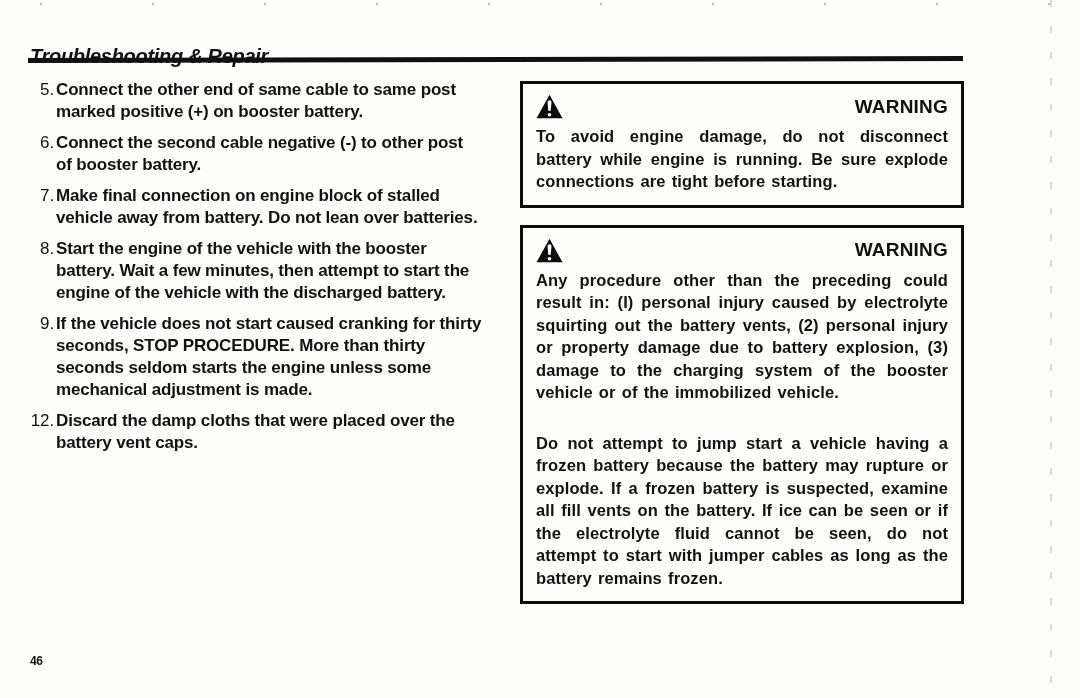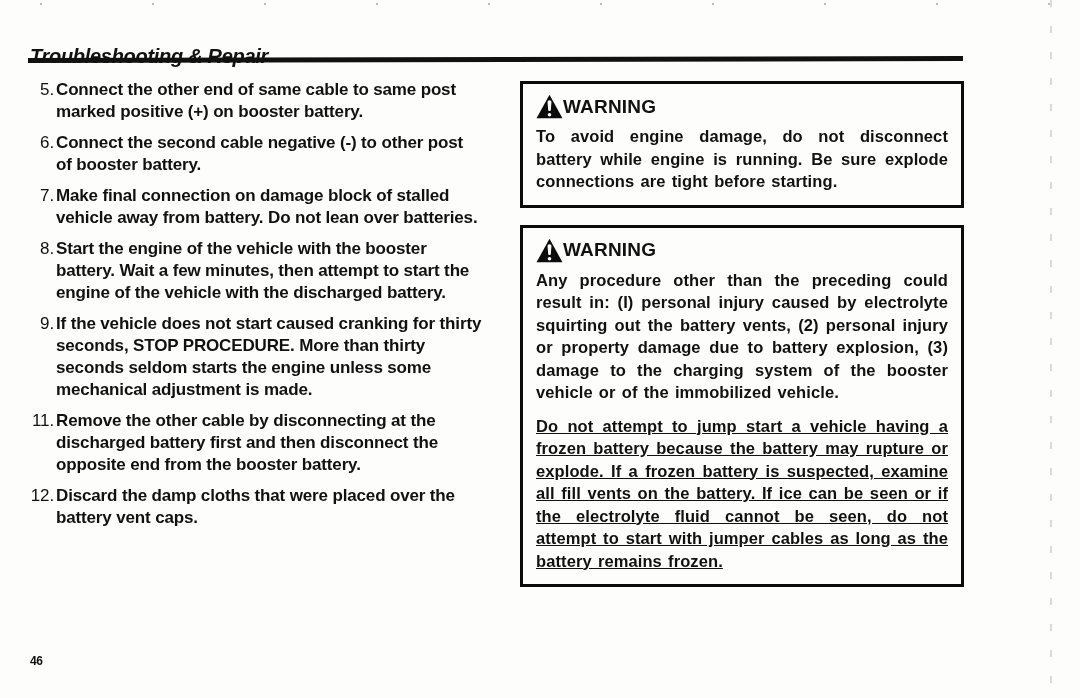--- a/index.html
+++ b/index.html
@@ -65,8 +65,8 @@
     background:var(--paper);
   }
   .warn-title {
-    display:flex; justify-content:flex-start; align-items:center;
-    gap:0; margin:2px 0 4px 0;
+    display:flex; justify-content:space-between; align-items:center;
+    gap:7px; margin:2px 0 4px 0;
   }
   .warn-icon { display:inline-flex; line-height:0; }
   .warn-label {

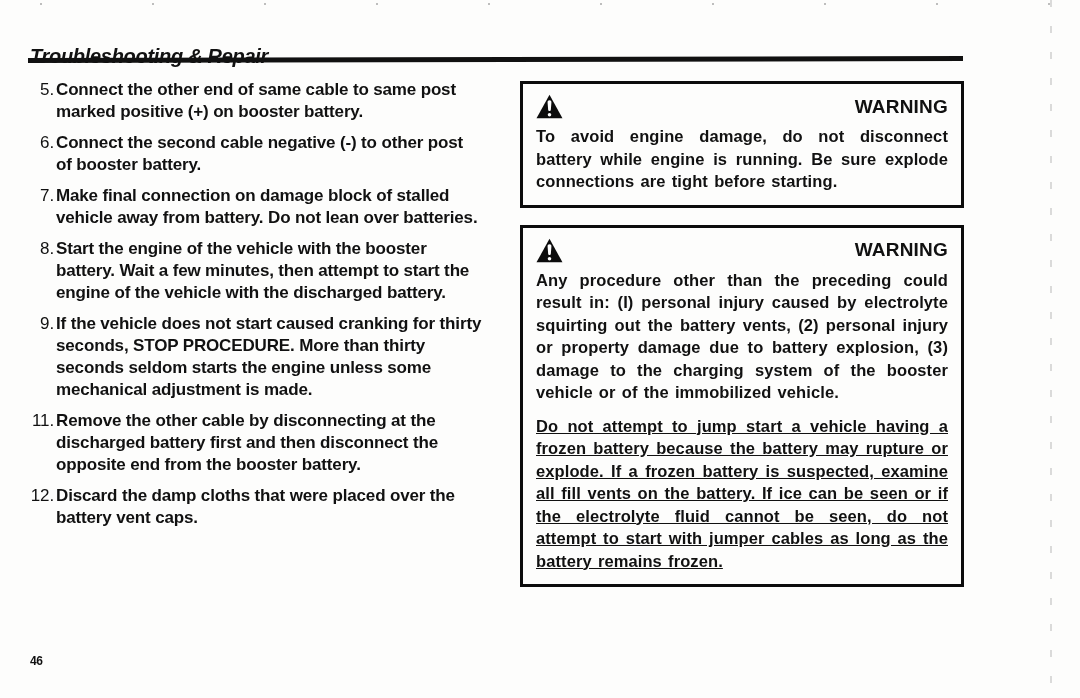--- a/index.html
+++ b/index.html
@@ -106,7 +106,7 @@
     </li>
     <li class="step">
       <span class="num">7.</span>
-      <span class="txt">Make final connection on damage block of stalled vehicle away from battery. Do not lean over batteries.</span>
+      <span class="txt">Make final connection on engine block of stalled vehicle away from battery. Do not lean over batteries.</span>
     </li>
     <li class="step">
       <span class="num">8.</span>

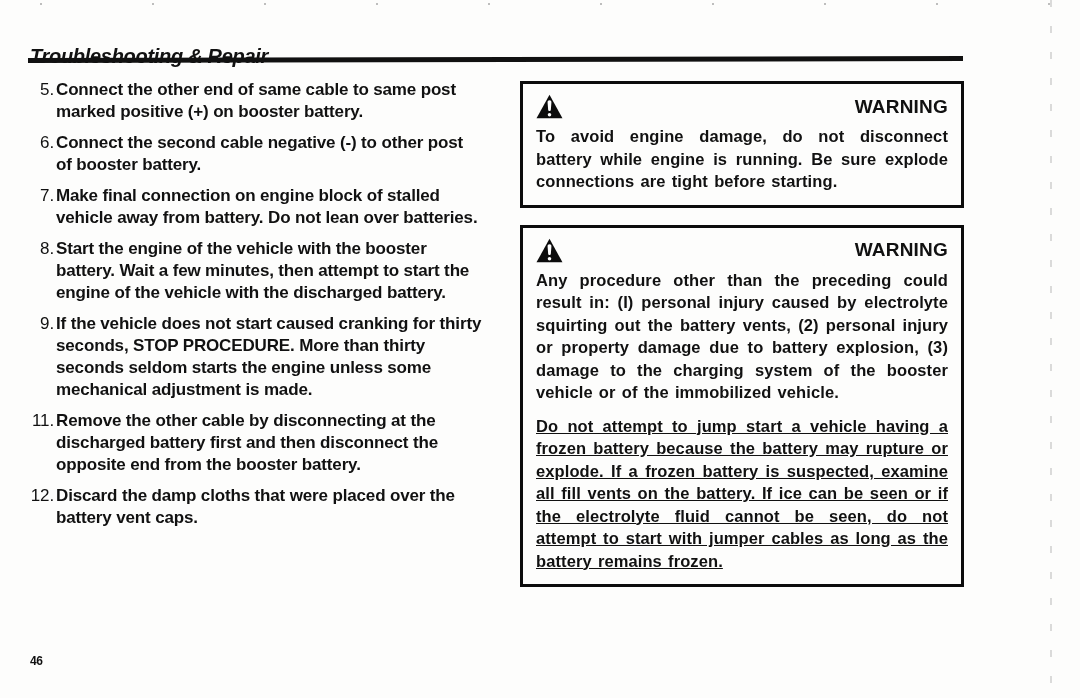--- a/index.html
+++ b/index.html
@@ -117,10 +117,6 @@
       <span class="txt">If the vehicle does not start caused cranking for thirty seconds, STOP PROCEDURE. More than thirty seconds seldom starts the engine unless some mechanical adjustment is made.</span>
     </li>
     <li class="step">
-      <span class="num">11.</span>
-      <span class="txt">Remove the other cable by disconnecting at the discharged battery first and then disconnect the opposite end from the booster battery.</span>
-    </li>
-    <li class="step">
       <span class="num">12.</span>
       <span class="txt">Discard the damp cloths that were placed over the battery vent caps.</span>
     </li>

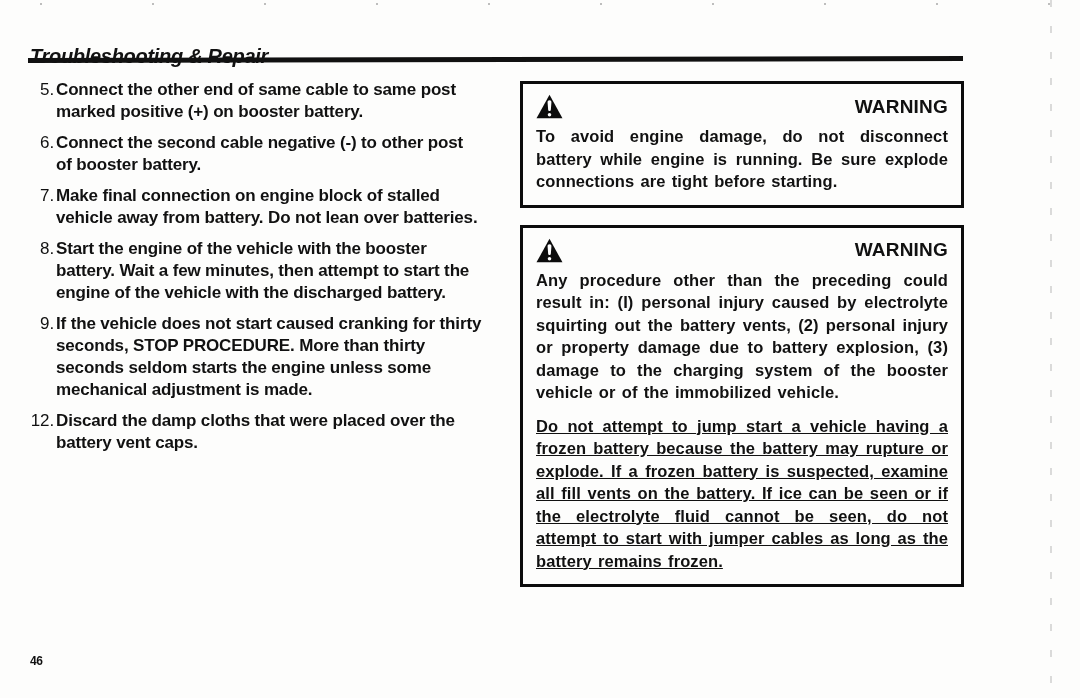--- a/index.html
+++ b/index.html
@@ -78,7 +78,7 @@
     text-align:justify;
     letter-spacing:0.1px; word-spacing:1.5px;
   }
-  .warn-box p + p { margin-top:11px;text-decoration:underline; }
+  .warn-box p + p { margin-top:28px; }
 
   
   .page-number {

